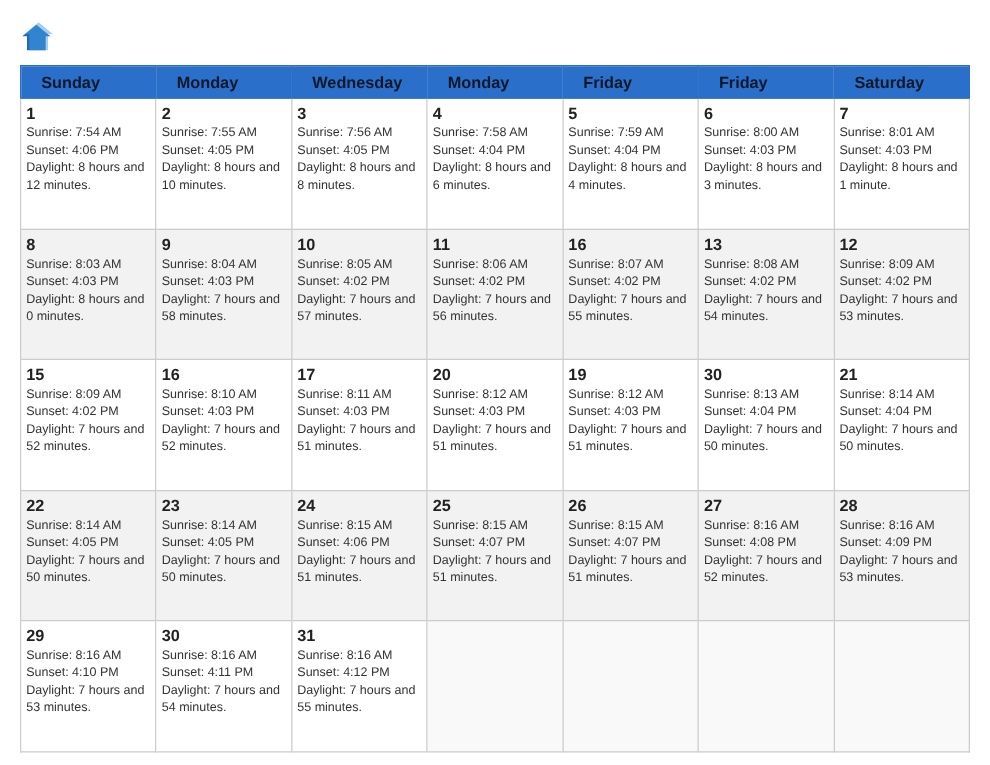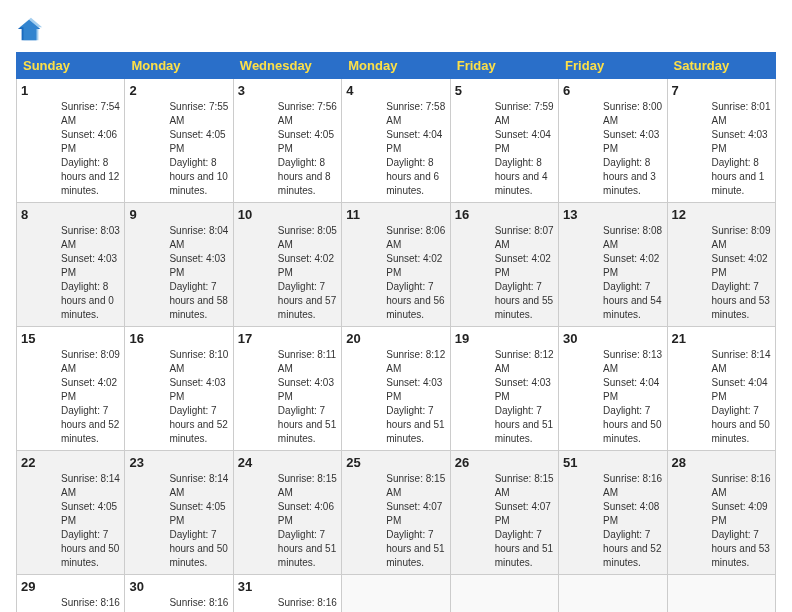--- a/index.html
+++ b/index.html
@@ -60,10 +60,10 @@
     }
     .calendar-table thead th {
       background: #2a6fc9;
-      color: #fde047;
+      color: #0f172a;
       font-size: 13px;
       font-weight: bold;
-      padding: 5px 6px;
+      padding: 5px 16px;
       text-align: left;
       border: 1px solid #2a6fc9;
     }

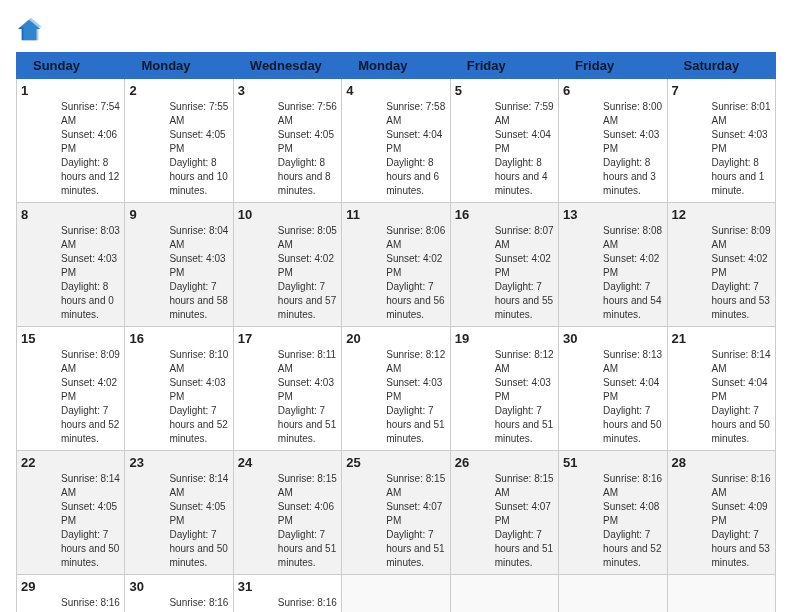--- a/index.html
+++ b/index.html
@@ -90,7 +90,6 @@
       font-size: 10px;
       color: #333;
       line-height: 1.4;
-      margin-left: 40px;
     }
     .empty-cell {
       background: #f9f9f9 !important;

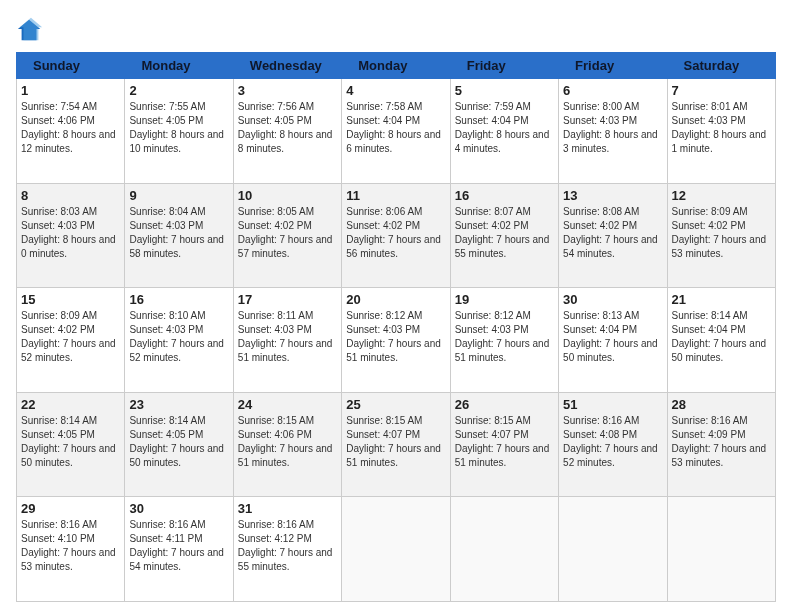--- a/index.html
+++ b/index.html
@@ -241,7 +241,7 @@
             <div class="cell-text">Sunrise: 8:15 AM<br>Sunset: 4:07 PM<br>Daylight: 7 hours and 51 minutes.</div>
           </td>
           <td>
-            <span class="day-number">51</span>
+            <span class="day-number">27</span>
             <div class="cell-text">Sunrise: 8:16 AM<br>Sunset: 4:08 PM<br>Daylight: 7 hours and 52 minutes.</div>
           </td>
           <td>

